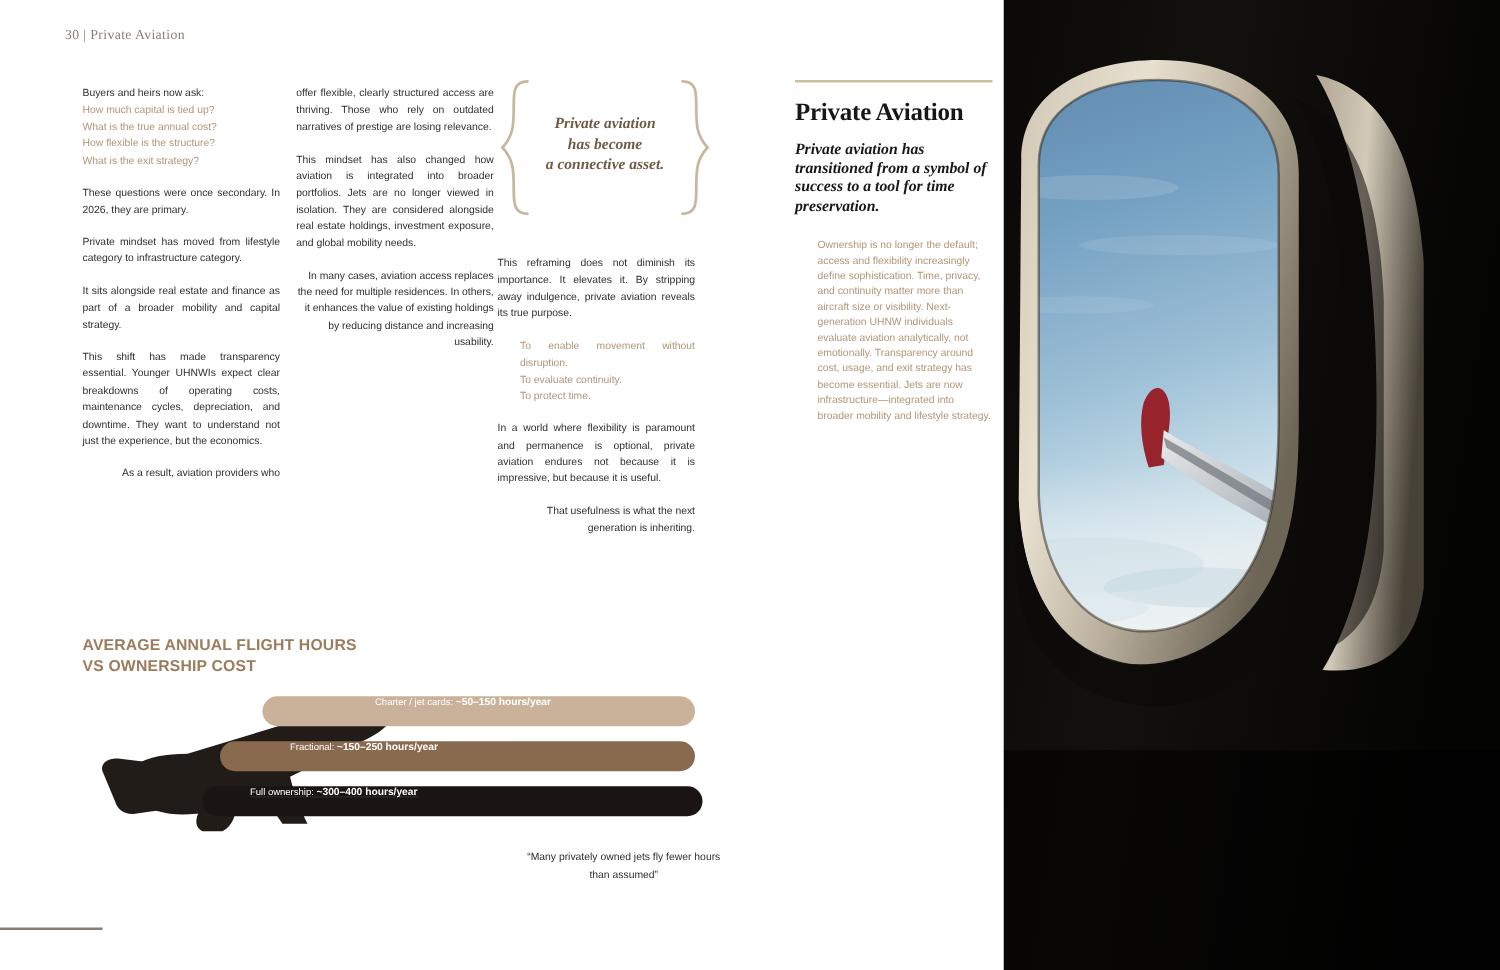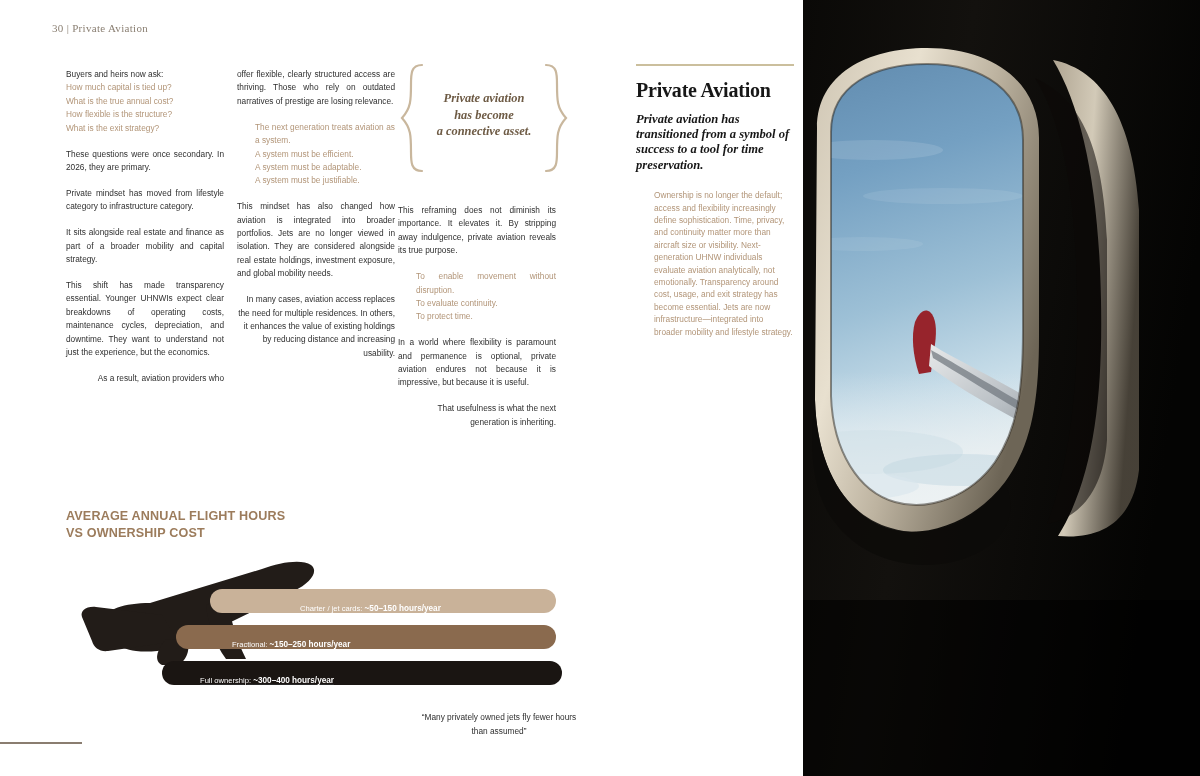--- a/index.html
+++ b/index.html
@@ -174,12 +174,6 @@
 
     <div class="col col-2">
       <p>offer flexible, clearly structured access are thriving. Those who rely on outdated narratives of prestige are losing relevance.</p>
-      <div class="accent-list">
-        <div class="jline">The next generation treats aviation as a system.</div>
-        <div class="lastline">A system must be efficient.</div>
-        <div class="lastline">A system must be adaptable.</div>
-        <div class="lastline">A system must be justifiable.</div>
-      </div>
       <p>This mindset has also changed how aviation is integrated into broader portfolios. Jets are no longer viewed in isolation. They are considered alongside real estate holdings, investment exposure, and global mobility needs.</p>
       <p>In many cases, aviation access replaces the need for multiple residences. In others, it enhances the value of existing holdings by reducing distance and increasing usability.</p>
     </div>

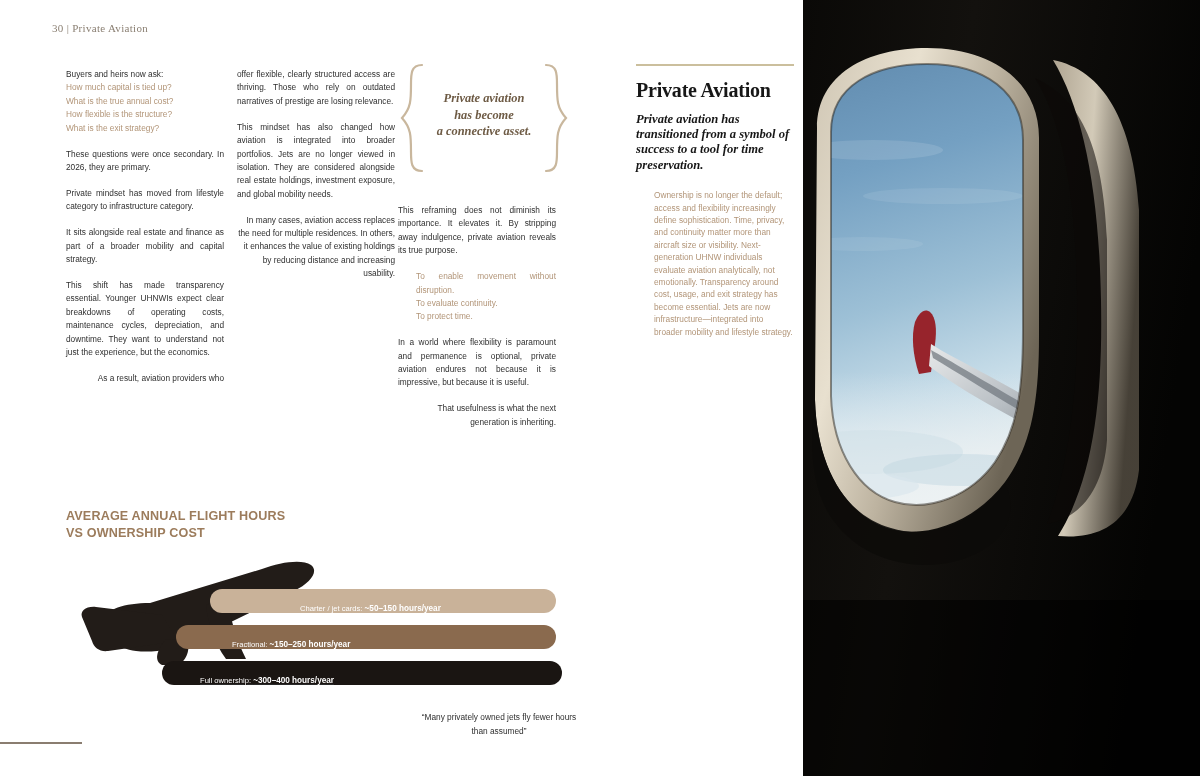--- a/index.html
+++ b/index.html
@@ -119,7 +119,7 @@
     position:absolute;
     height:24px;
     border-radius:15px;
-    display:flex; align-items:flex-end;margin-top:32px;
+    display:flex; align-items:flex-start;
   }
   .bar-label {
     font-size:7.6px;

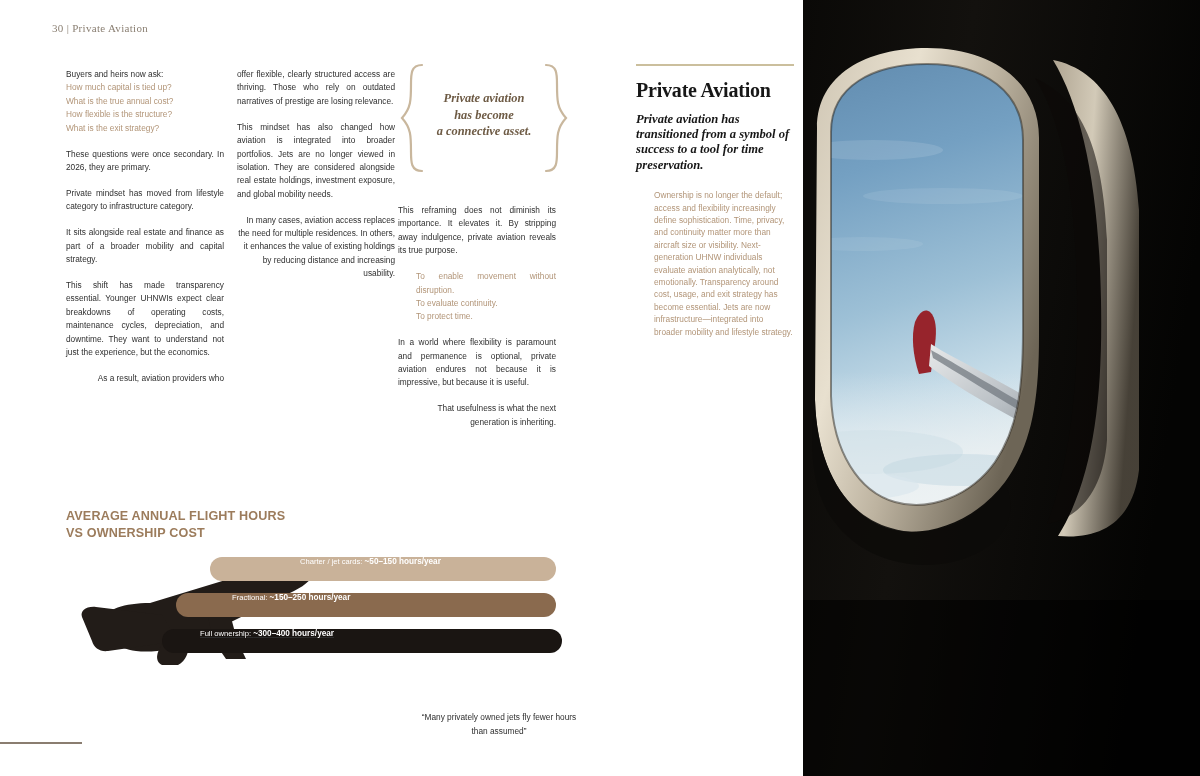--- a/index.html
+++ b/index.html
@@ -140,7 +140,6 @@
     text-align:center;
     font-size:8.3px; line-height:14px;
     color:#2f2f2f;
-    margin-top:32px;
   }
 
   

